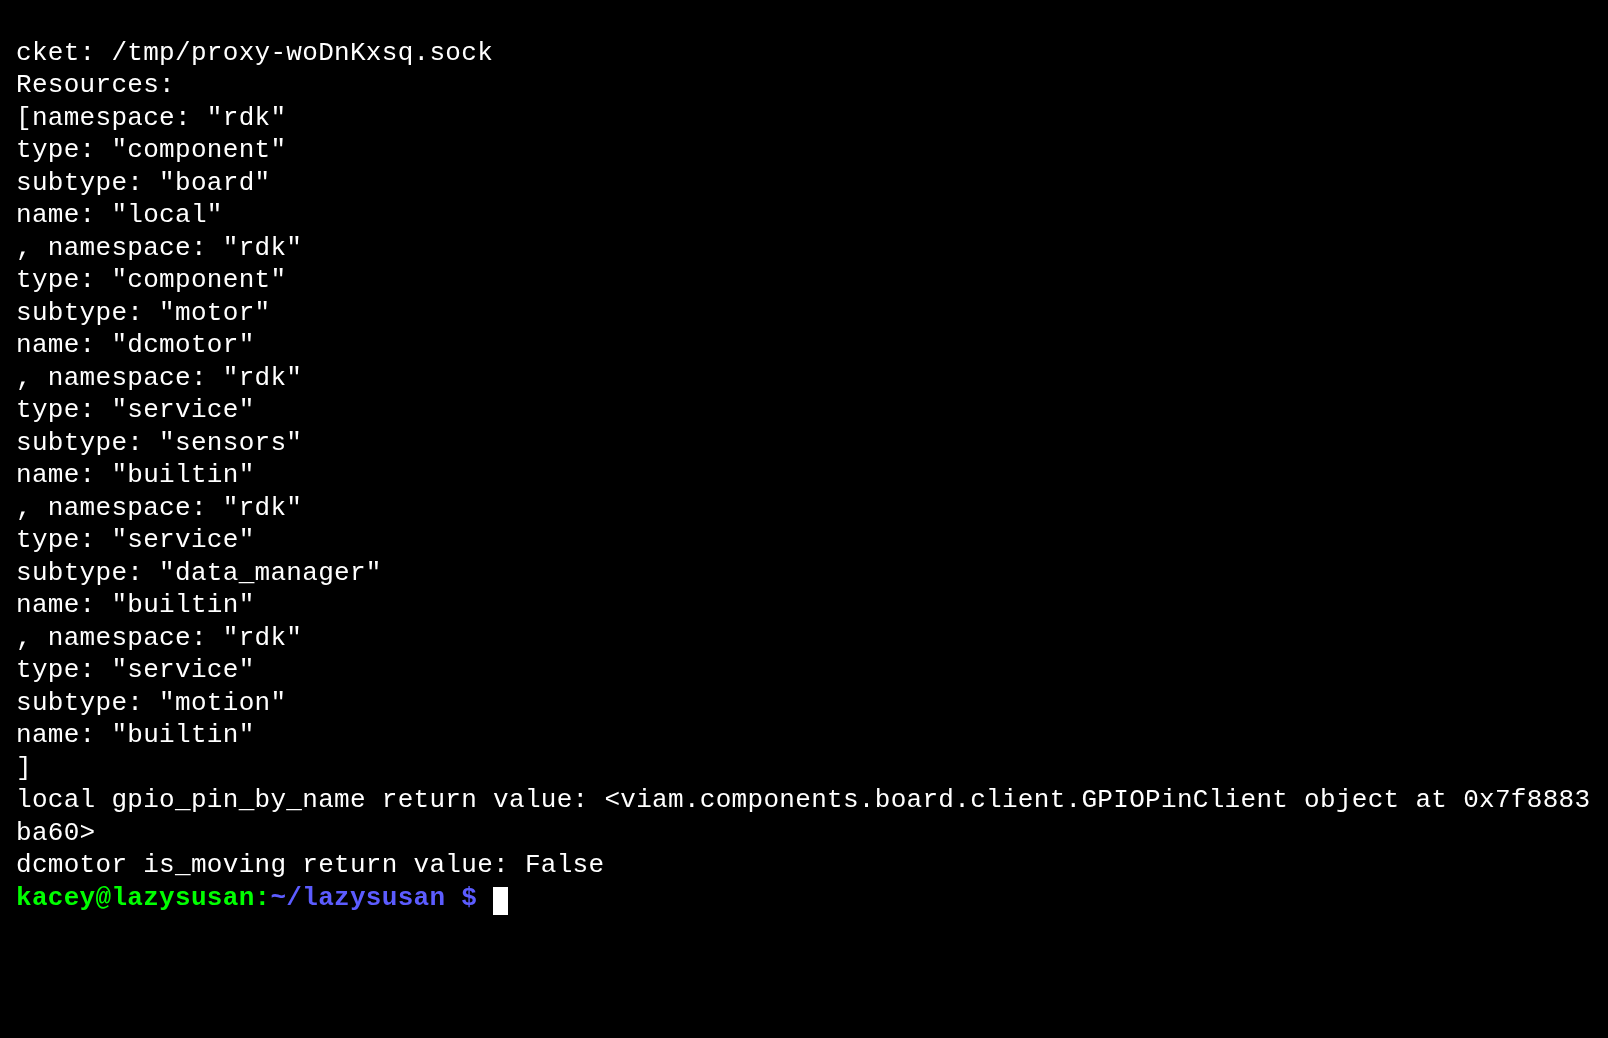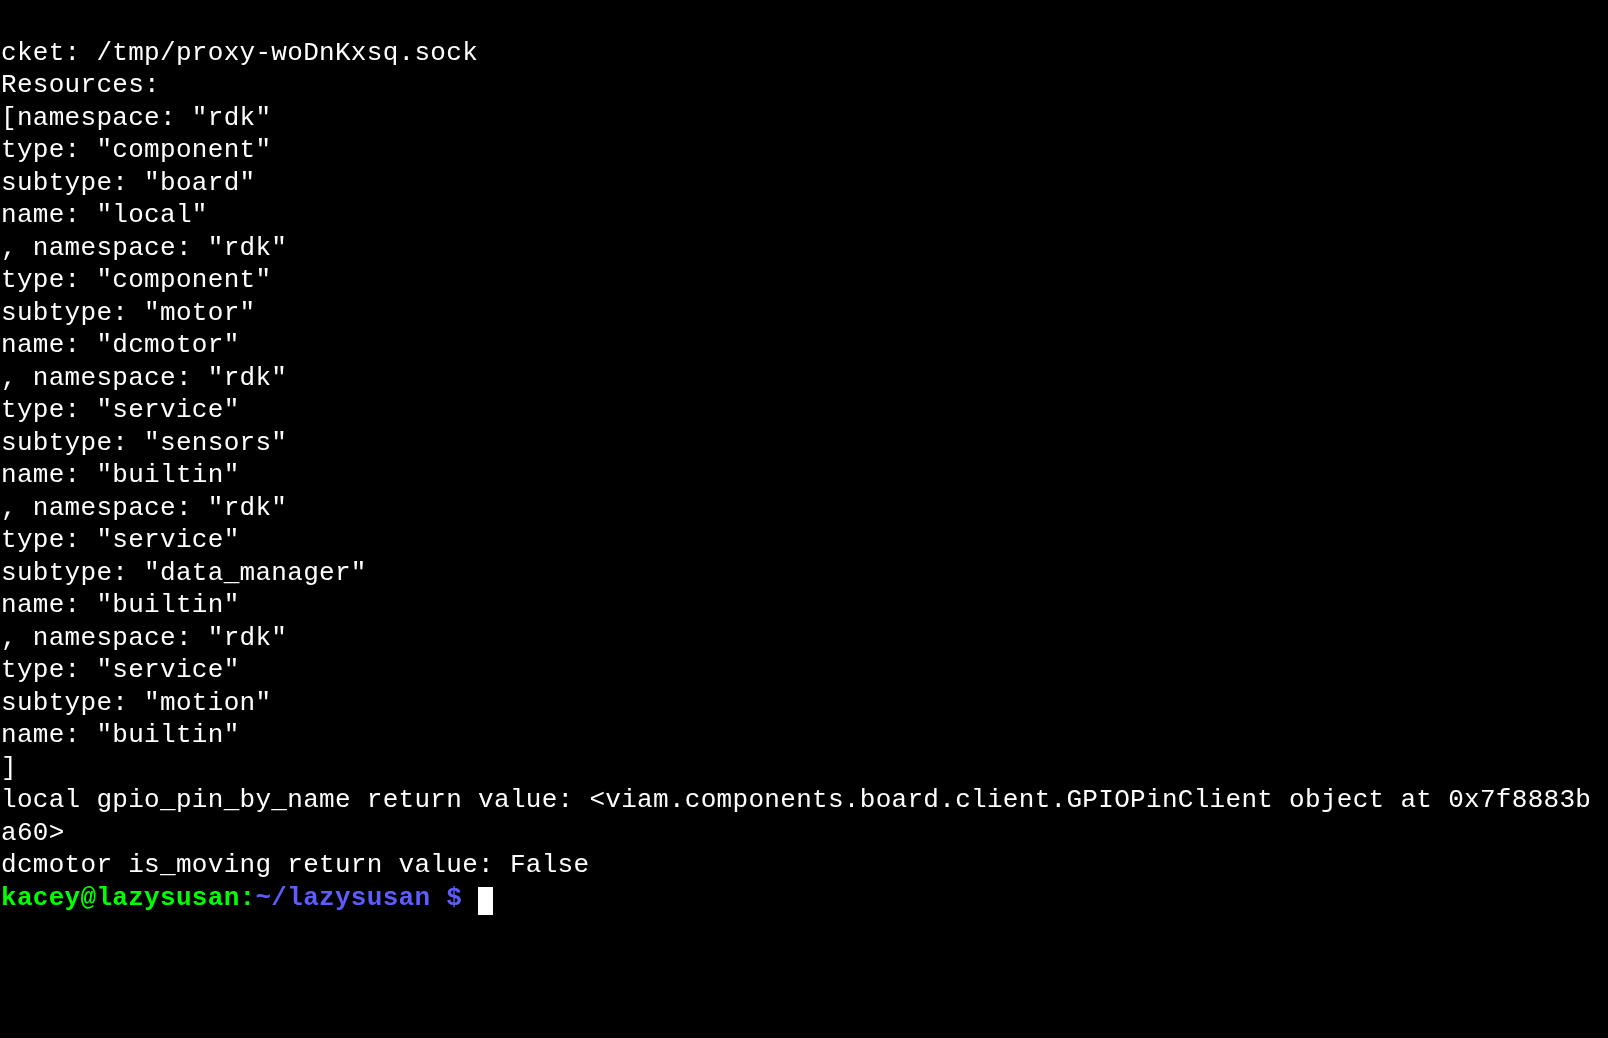--- a/index.html
+++ b/index.html
@@ -16,7 +16,7 @@
     line-height: 32.5px;
     color: #ffffff;
     background: #000000;
-    padding: 4px 1px;
+    padding: 4px 16px;
     white-space: pre-wrap;
     word-break: break-all;
     letter-spacing: 0.3px;

